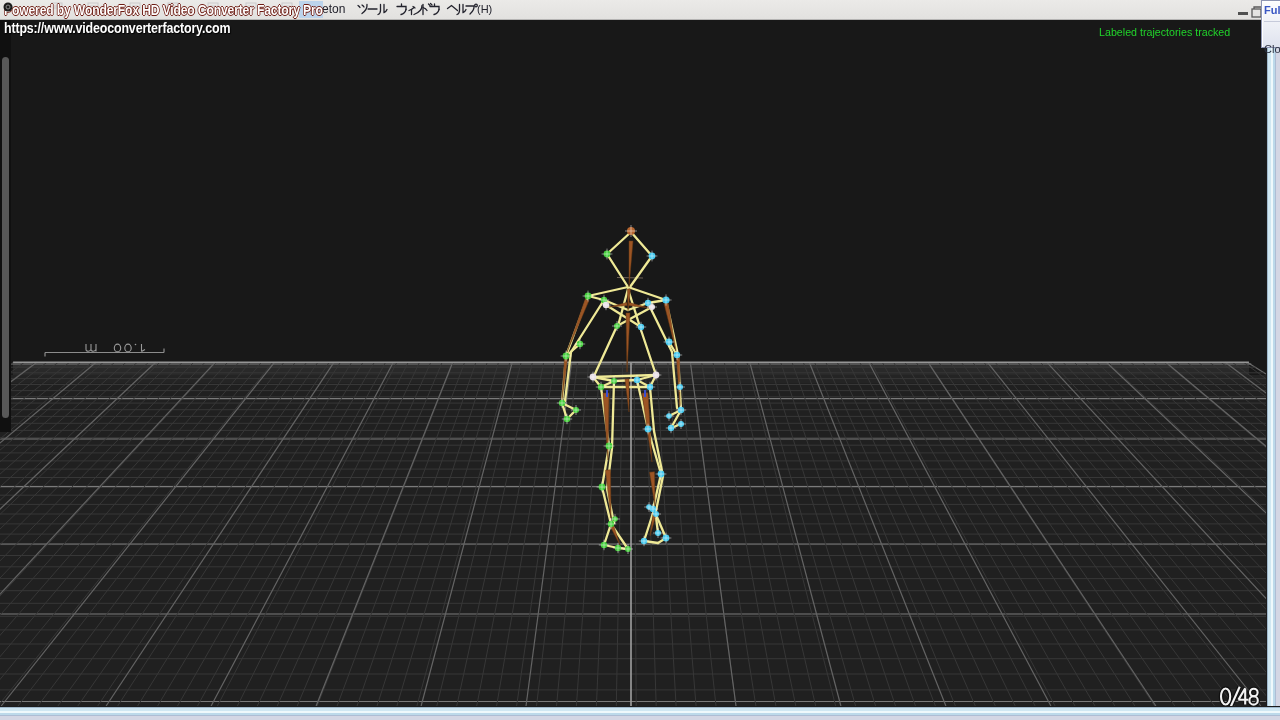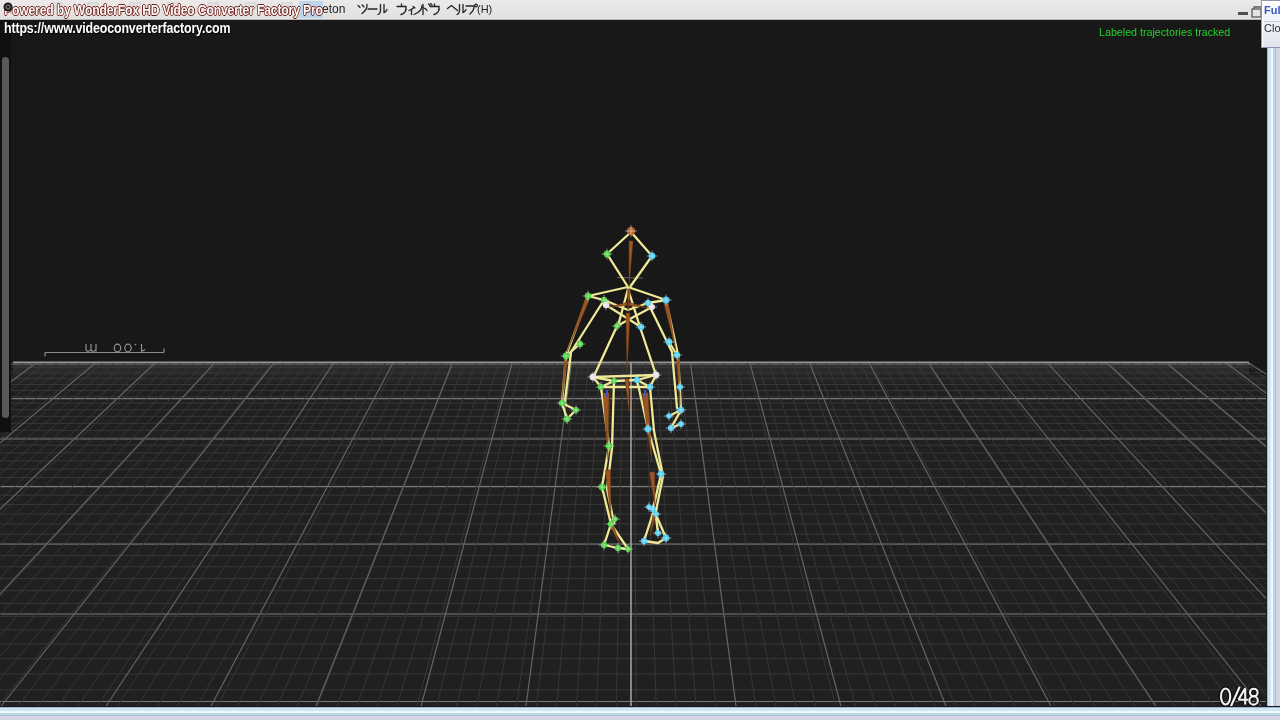--- a/index.html
+++ b/index.html
@@ -16,7 +16,7 @@
 #bstrip{left:0px;top:706px;width:1280px;height:14px;background:linear-gradient(#1c1c1c 0 1px,#9fb8cc 1px 2px,#cfe7f2 2px 5px,#eef8fb 5px 7px,#bcd9ea 7px 9px,#aebdd4 9px 10px,#d3d6e4 10px 14px);}
 #popup{left:1261px;top:0;width:19px;height:46px;background:linear-gradient(#fdfdfe,#dfe3ee);border:1px solid #8e95b2;border-right:none;box-shadow:inset 1px 1px 0 #fff;}
 #popup .t1{position:absolute;left:2px;top:3px;color:#3a57c4;font-weight:bold;font-size:11px;}
-#popup .t2{position:absolute;left:2px;top:20px;color:#2c3140;font-size:11px;border-top:1px solid #c6cada;padding-top:0;width:17px;}
+#popup .t2{position:absolute;left:2px;top:20px;color:#2c3140;font-size:11px;border-top:1px solid #c6cada;padding-top:21px;width:17px;}
 </style></head><body>
 <div id="root">
 <div class="abs" id="view"></div>

